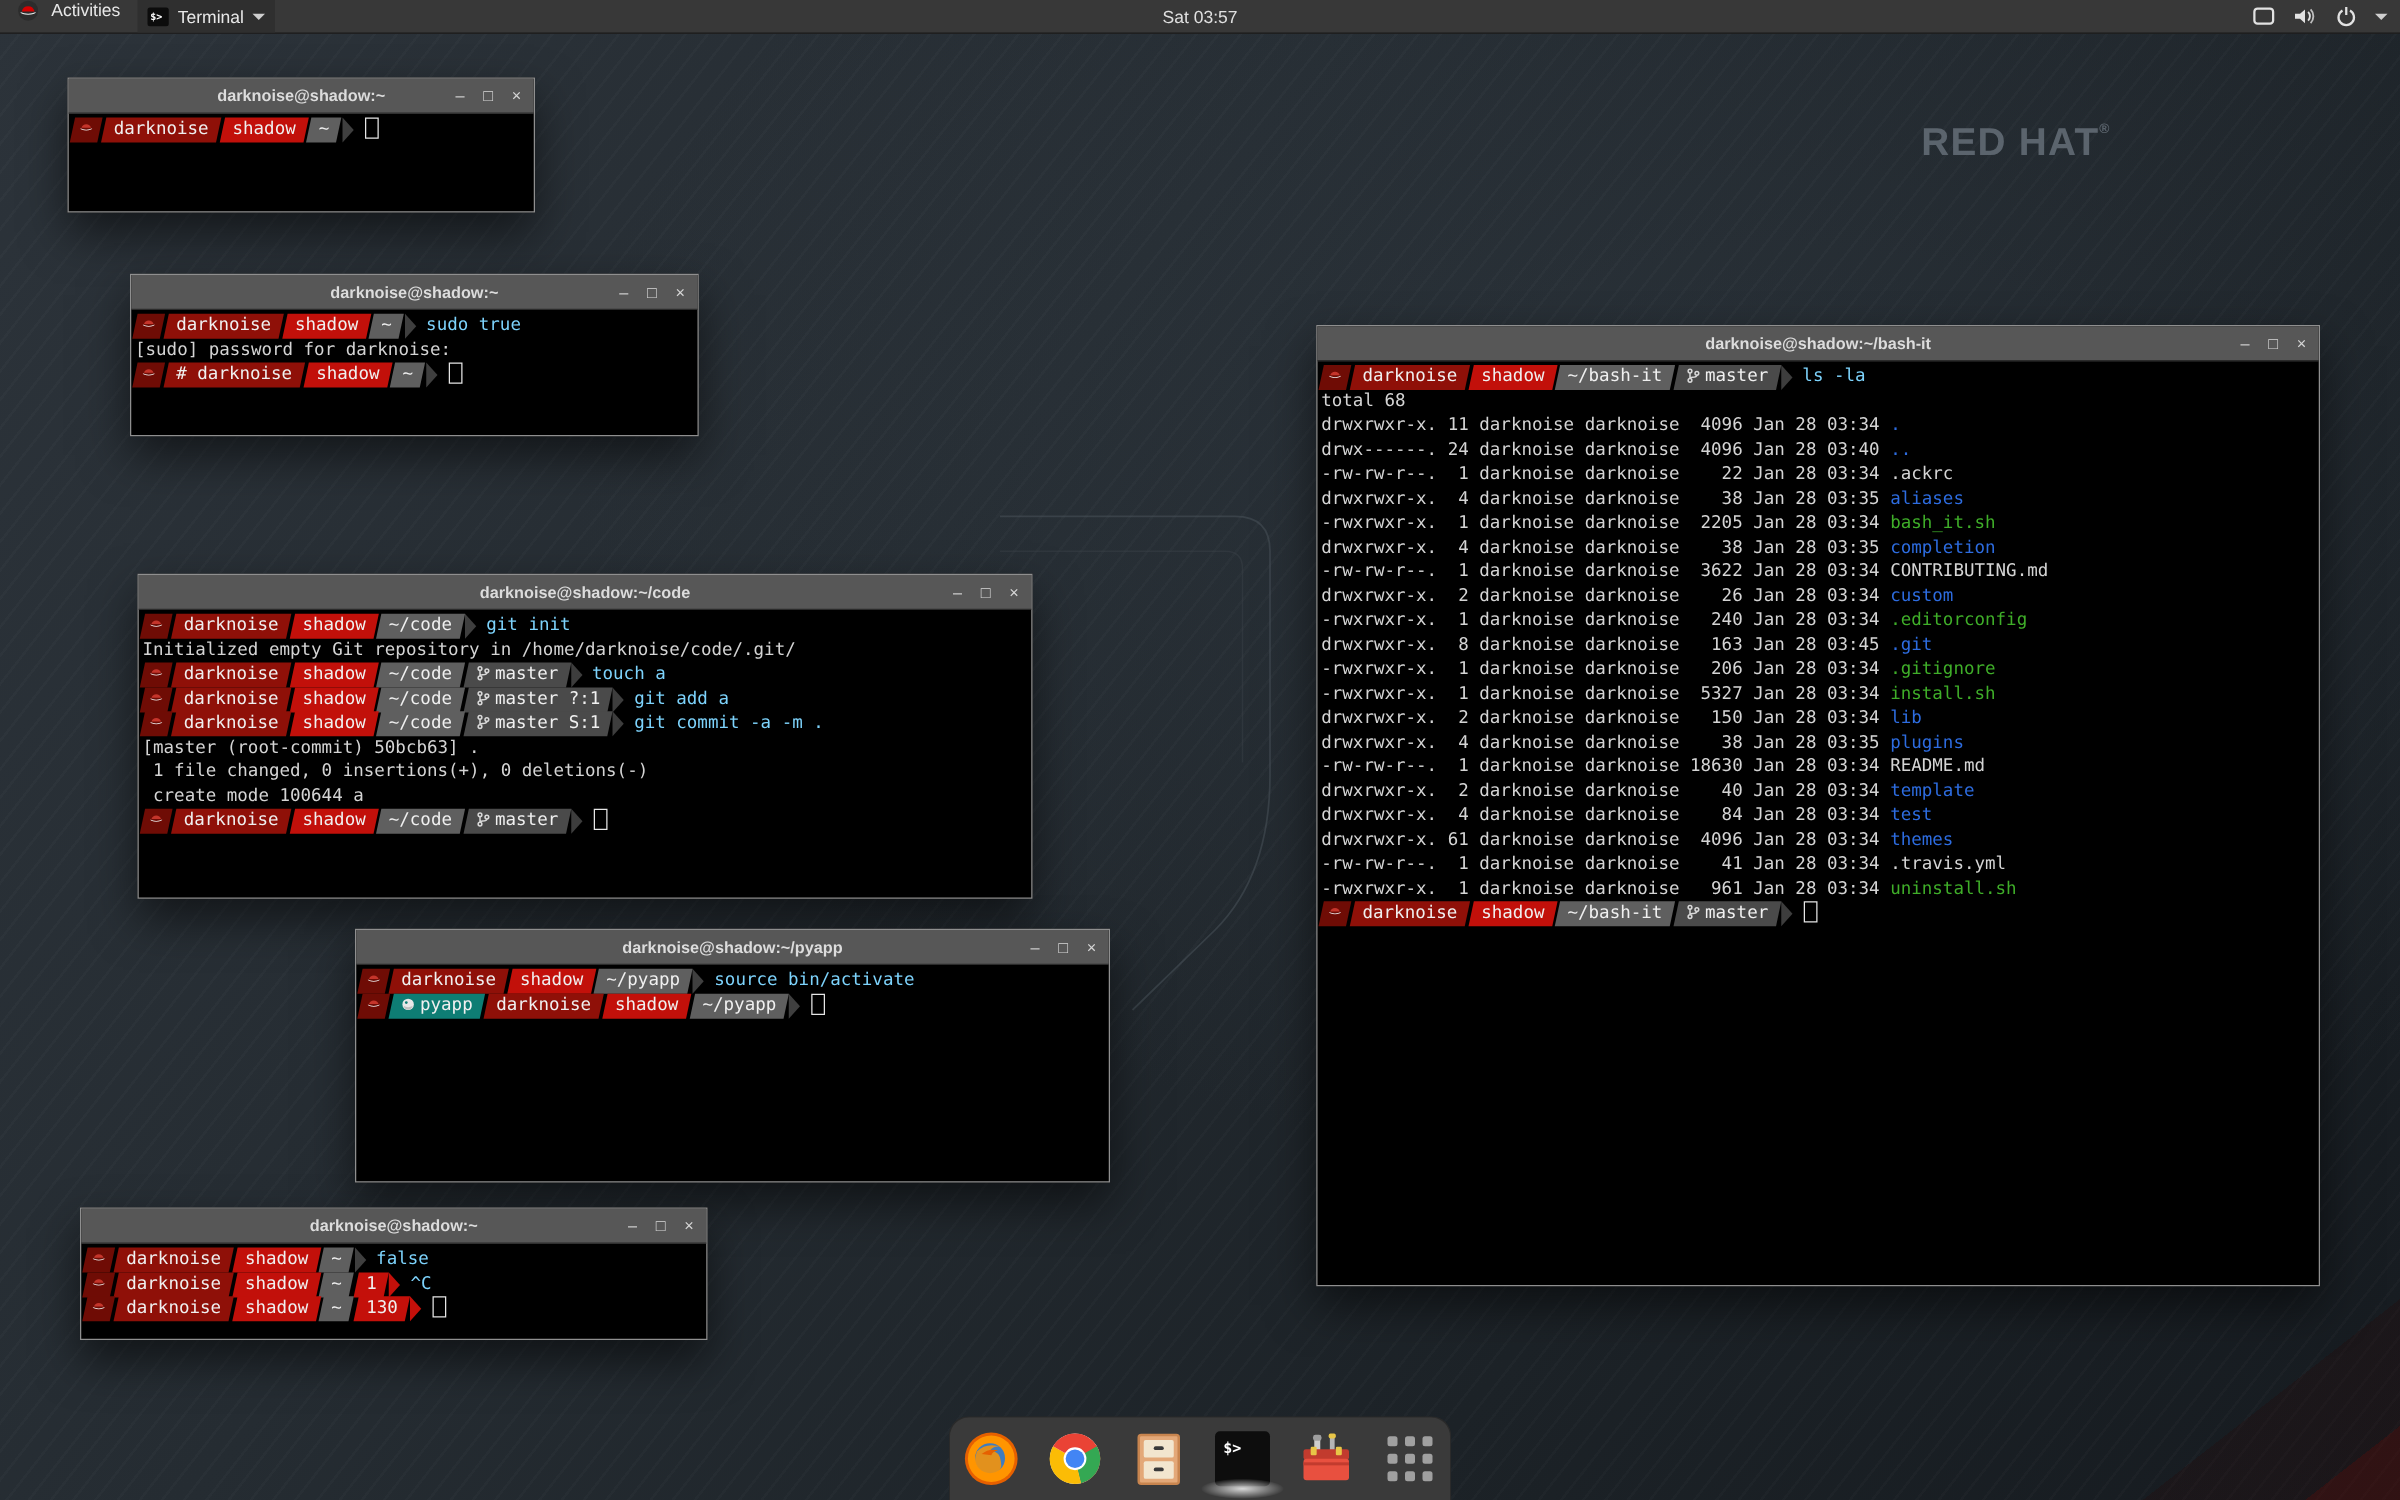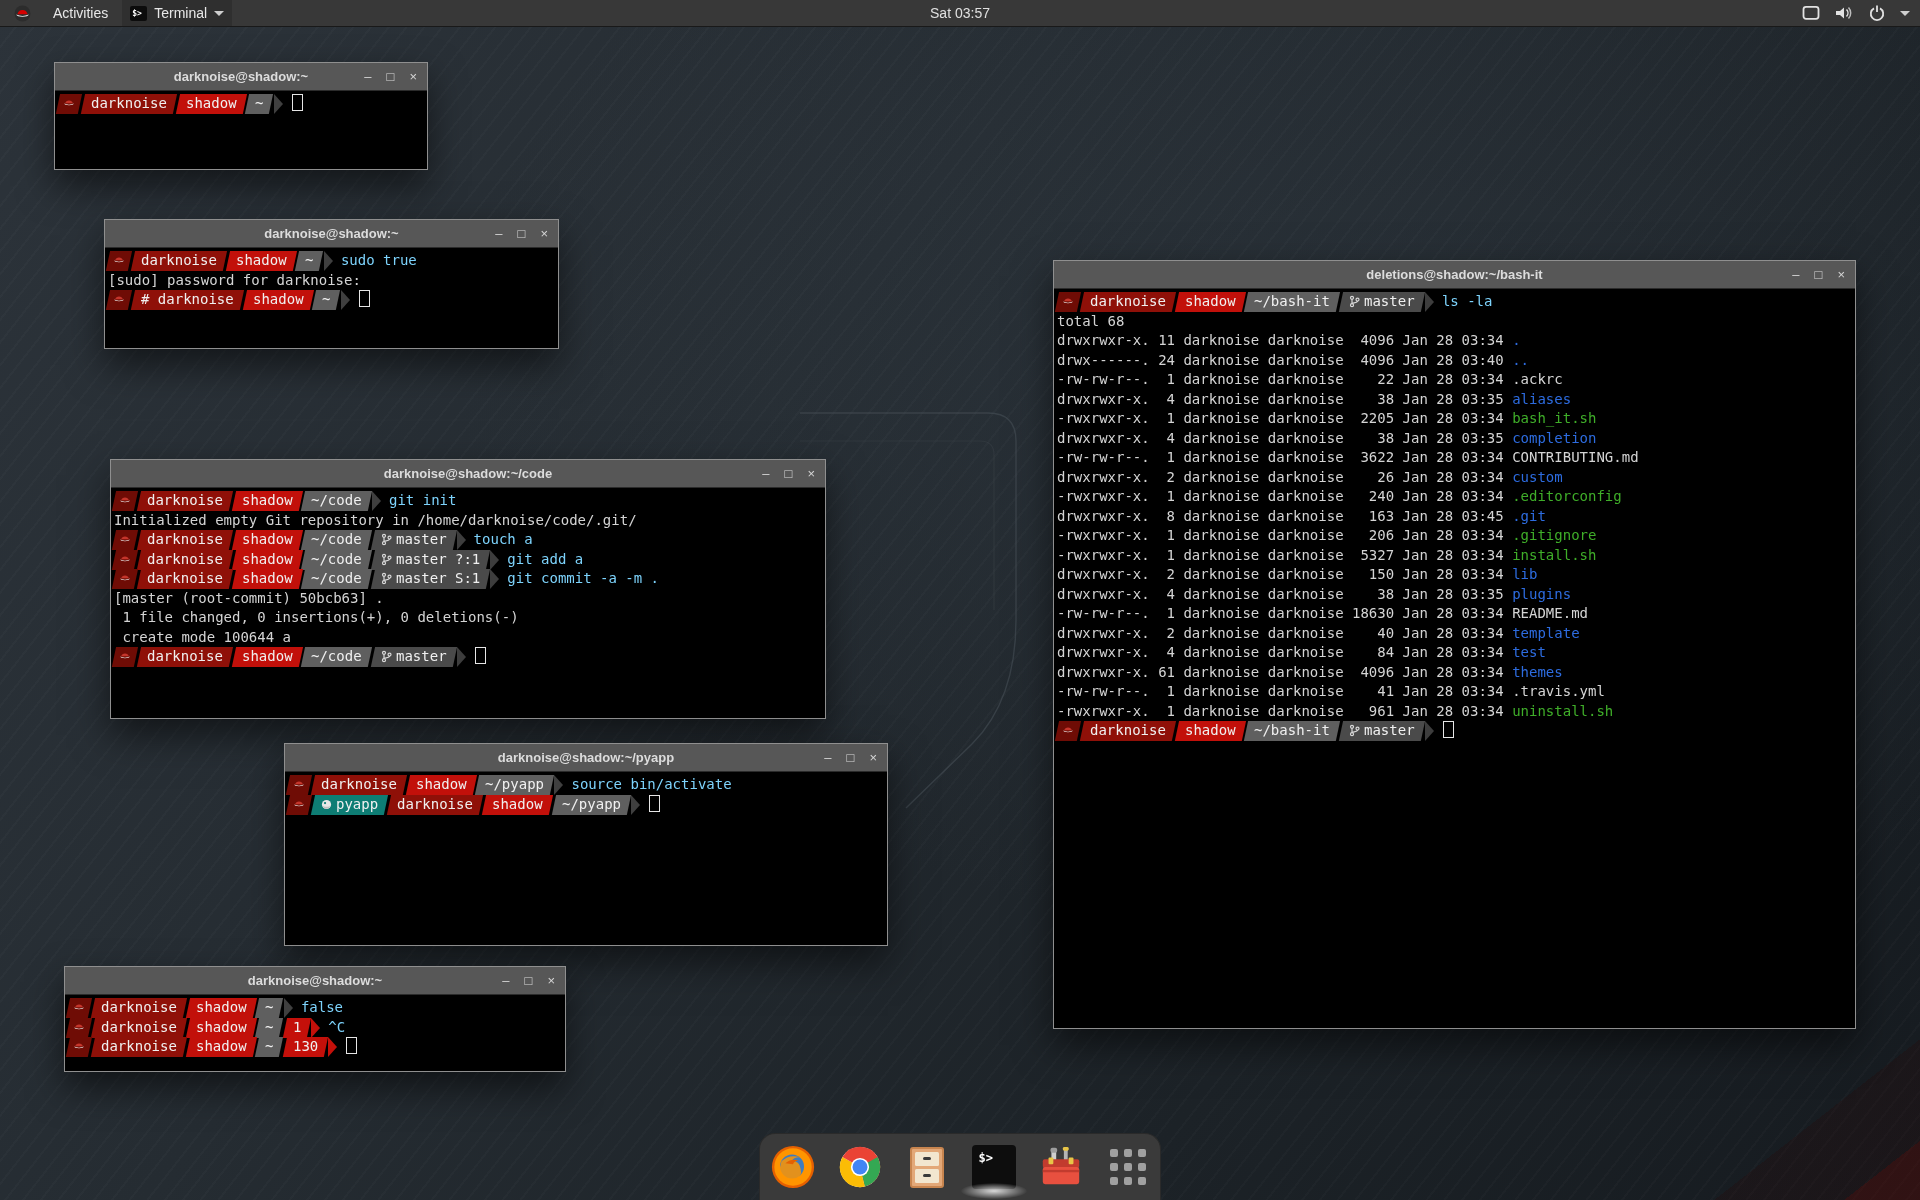--- a/index.html
+++ b/index.html
@@ -27,7 +27,7 @@
   .topbar{position:absolute;top:0;left:0;right:0;height:26px;background:#383838;
     border-bottom:1px solid #191919;z-index:60;display:flex;align-items:center;color:#e8e8e8;font-size:14px}
   .tb-left{display:flex;align-items:center;gap:8px;padding-left:8px}
-  .activities{display:flex;align-items:center;gap:22px;padding:0 6px;height:26px}
+  .activities{display:flex;gap:10px;padding:0 6px;height:26px}
   .appmenu{display:flex;align-items:center;gap:7px;padding:0 8px;height:26px;background:#2f2f2f}
   .mini-term{width:17px;height:15px;background:#0c0c0c;border-radius:2px;color:#fff;
     font:bold 8px/15px "DejaVu Sans Mono",monospace;text-align:left;padding-left:2px;box-sizing:border-box}

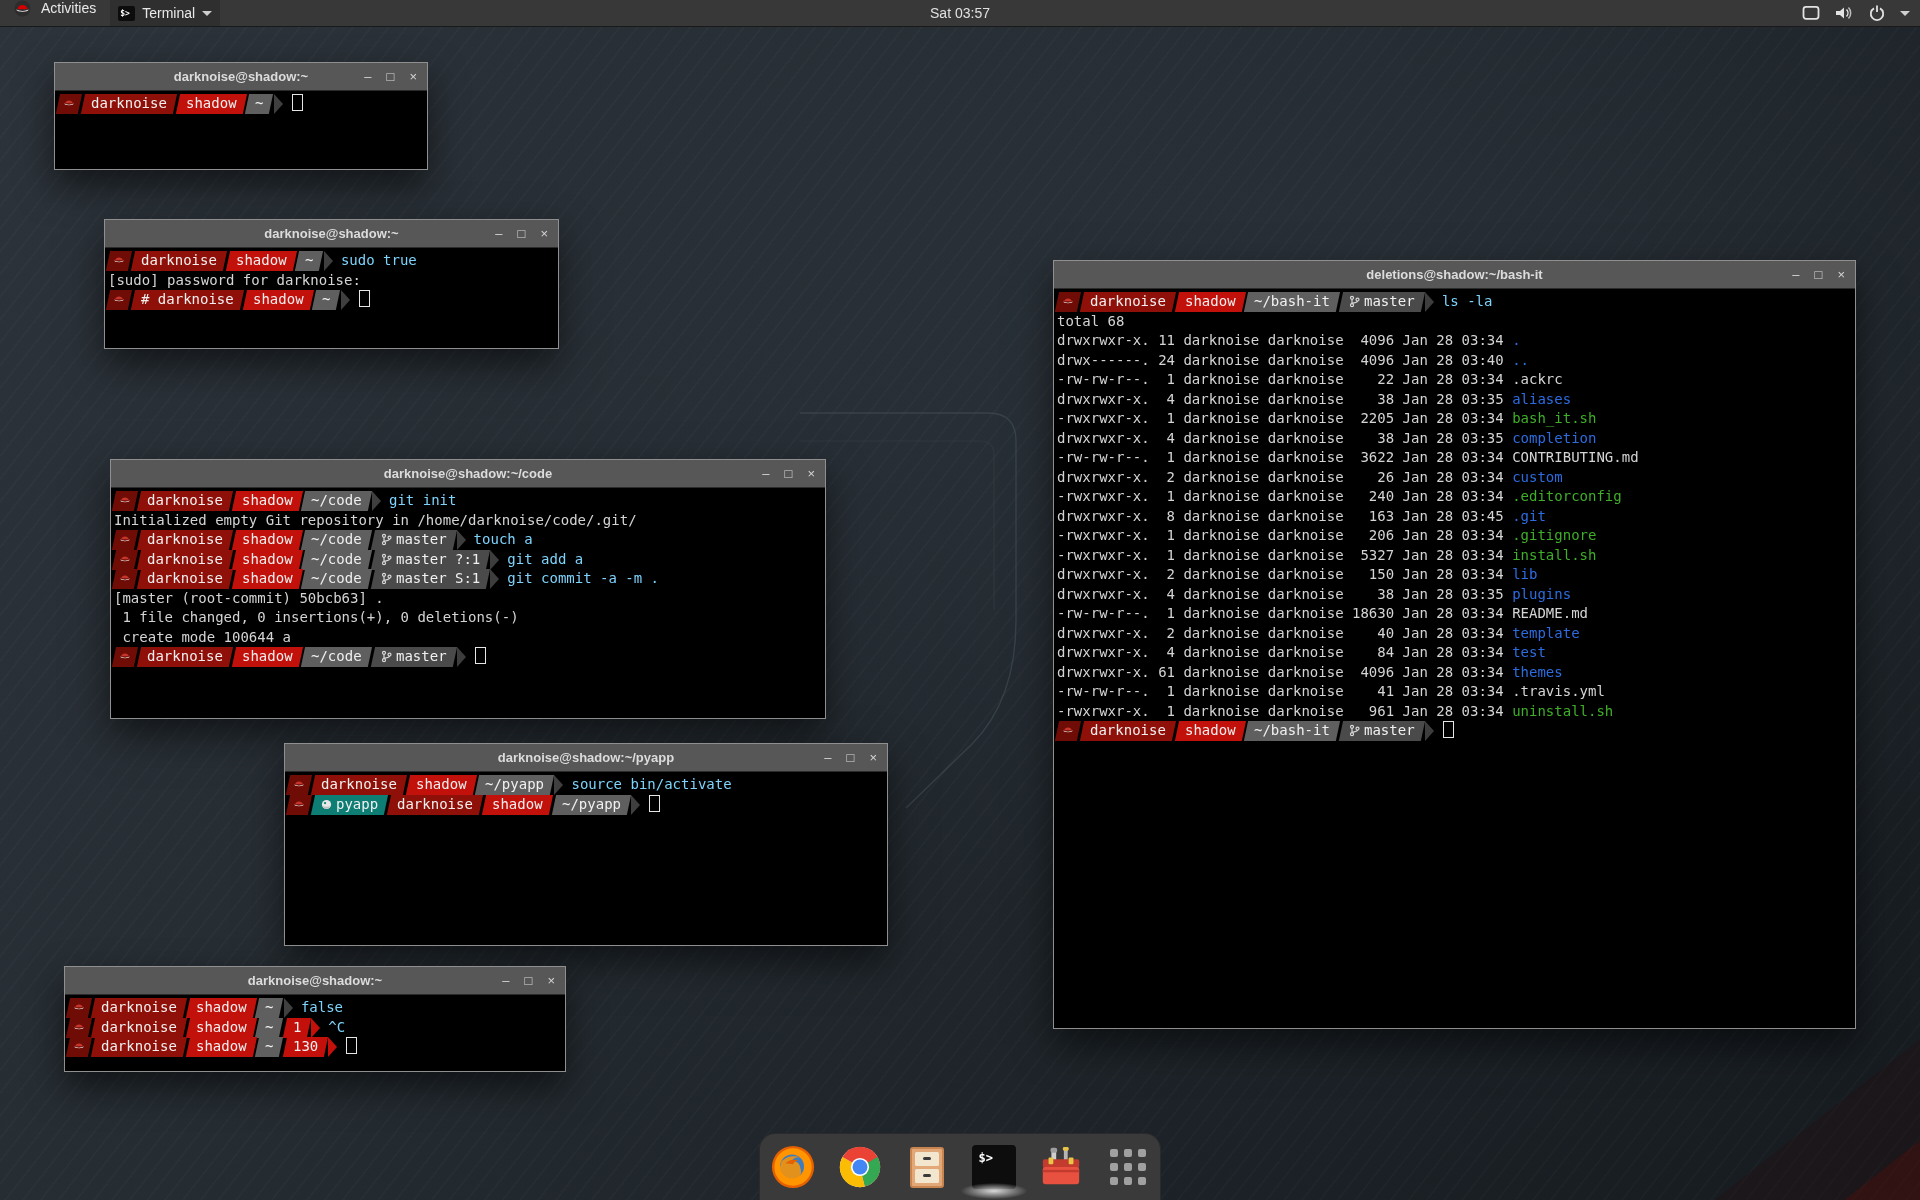--- a/index.html
+++ b/index.html
@@ -87,6 +87,7 @@
   </div>
 
 <div class="logo">
+  <div class="l1"><span>RED HAT</span><sup>®</sup></div>
 </div>
 
 <div class="topbar">

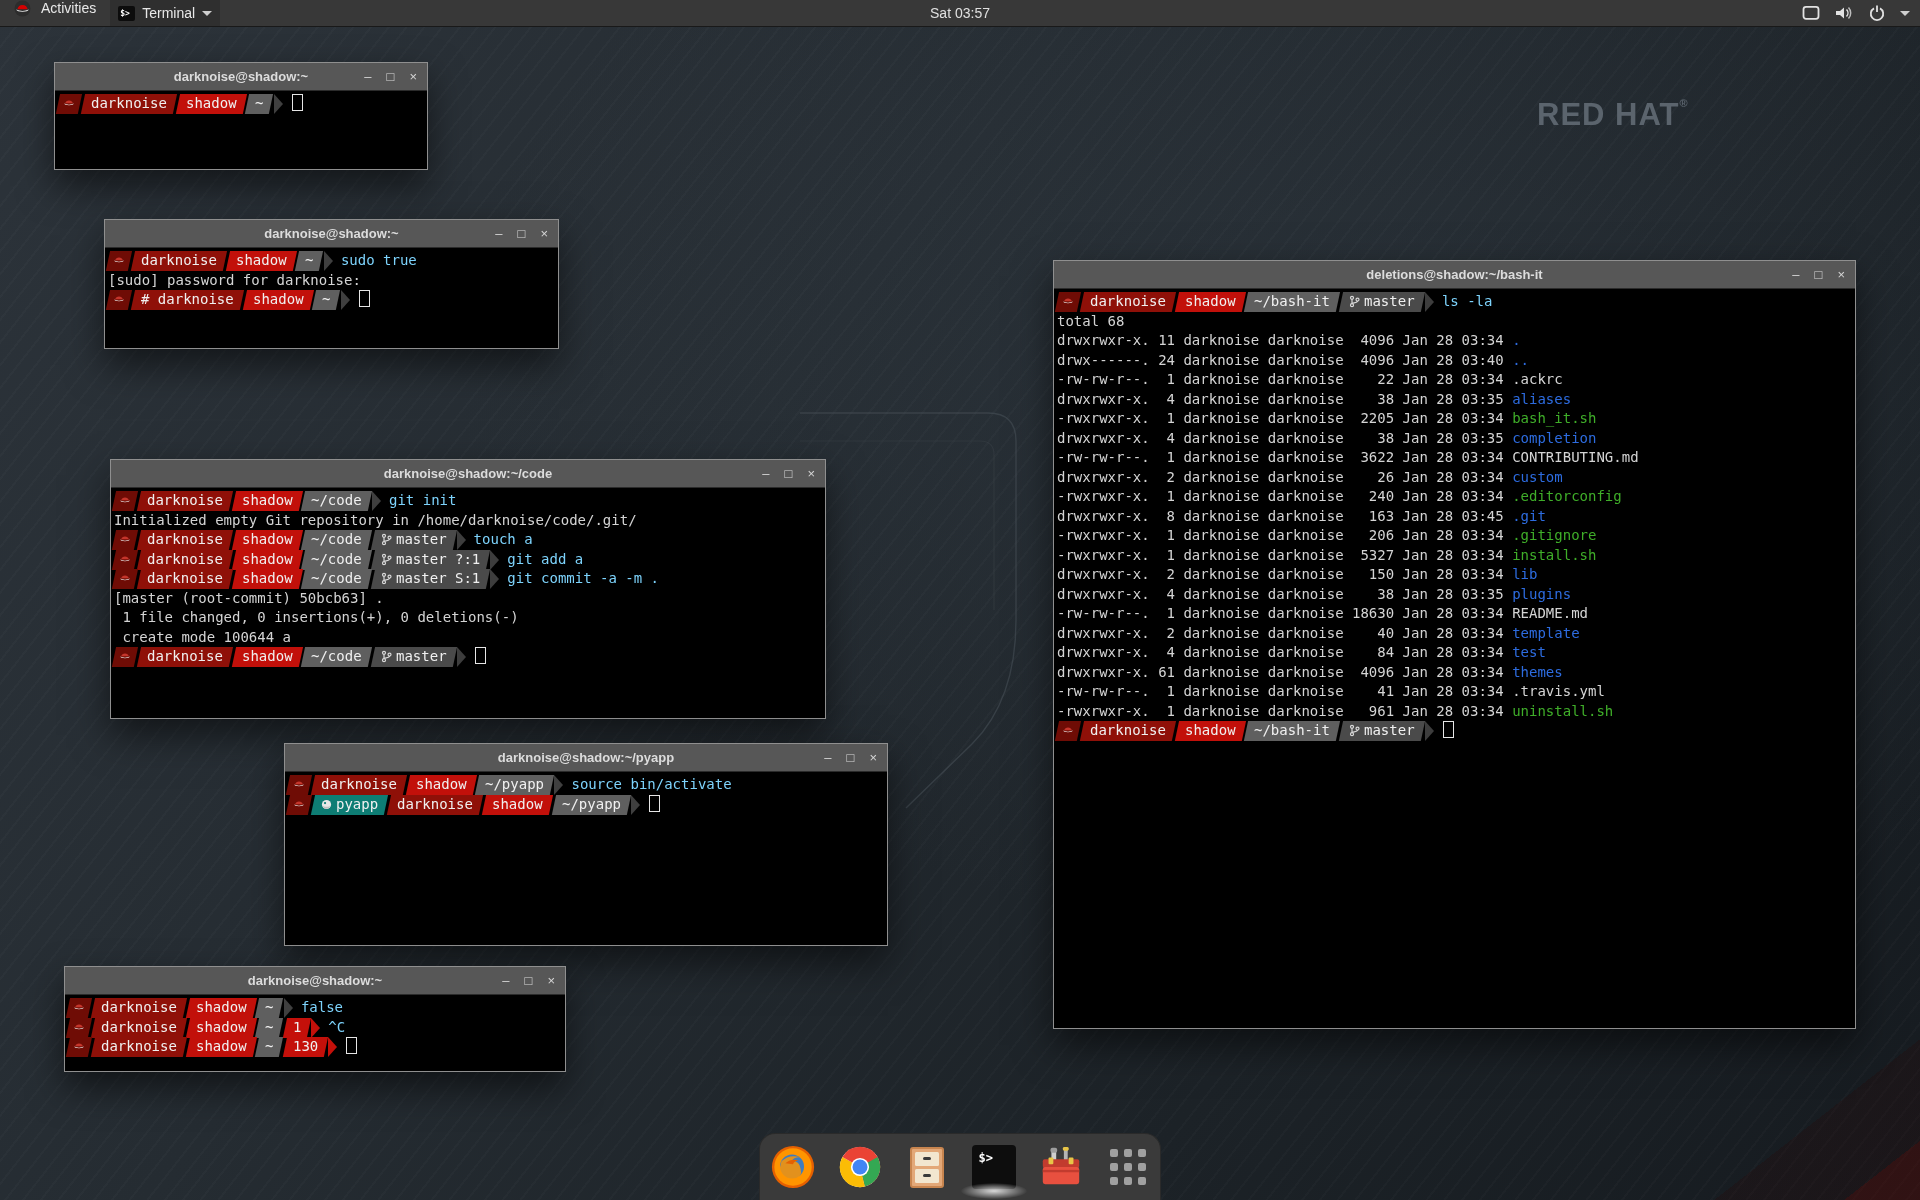--- a/index.html
+++ b/index.html
@@ -249,7 +249,7 @@
 
 <div class="term-window" style="left:1053px;top:260px;width:801px;height:767px;z-index:12">
   <div class="titlebar">
-    <span class="wtitle">deletions@shadow:~/bash-it</span>
+    <span class="wtitle">darknoise@shadow:~/bash-it</span>
     <span class="wbtns">
         <span class="wb">–</span>
         <span class="wb">□</span>

